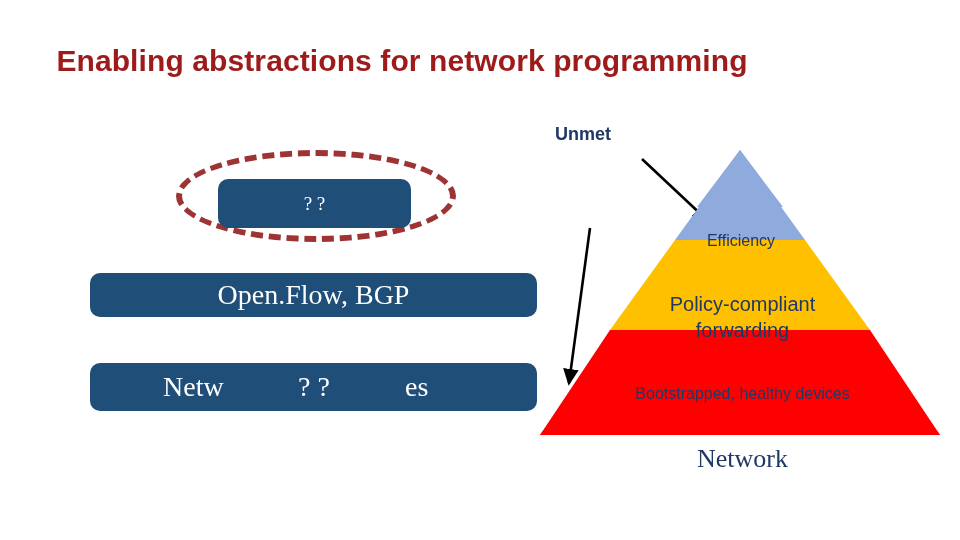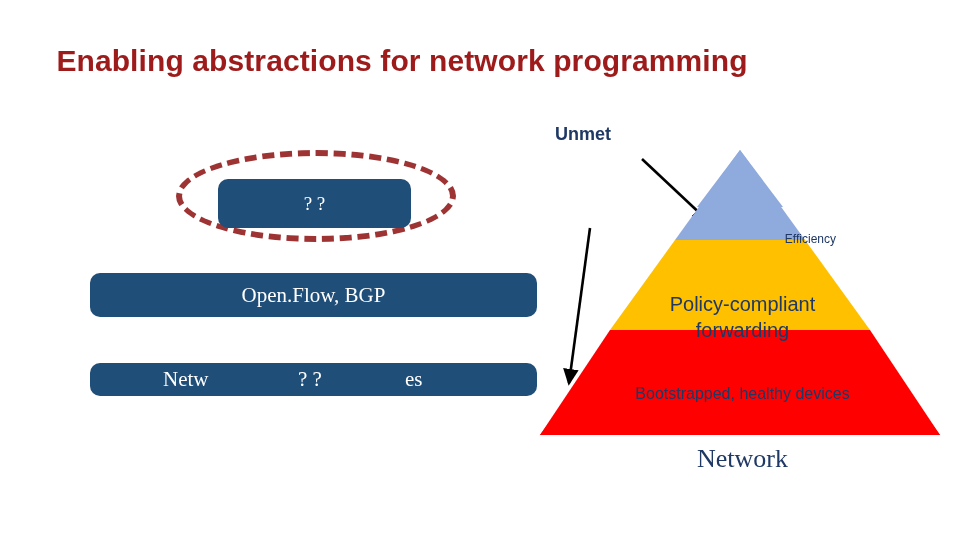--- a/index.html
+++ b/index.html
@@ -124,8 +124,7 @@
     left: 646px;
     top: 232px;
     width: 190px;
-    font-size: 12px;
-    text-align: right;
+    font-size: 16px;
   }
   .pyr-pol {
     left: 620px;

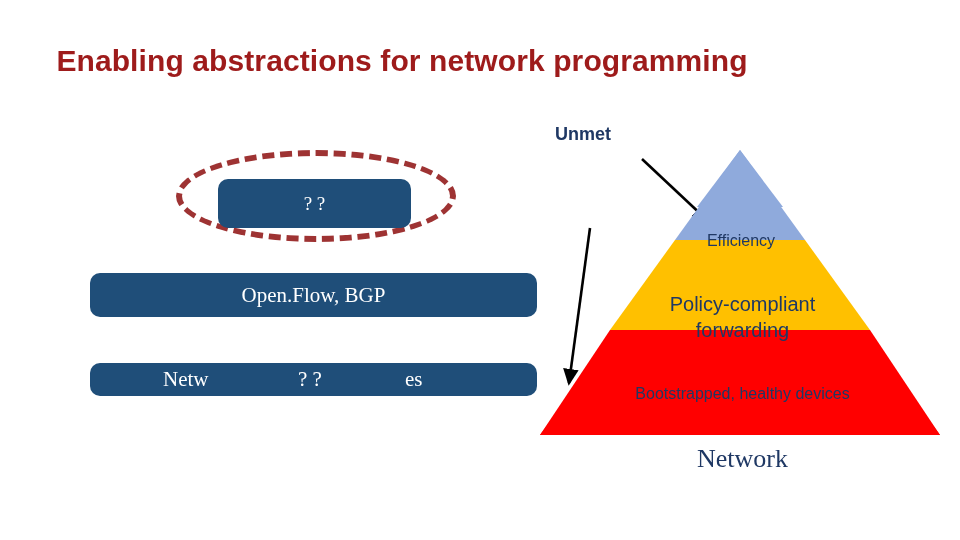--- a/index.html
+++ b/index.html
@@ -36,7 +36,7 @@
     border-radius: 10px;
     color: #ffffff;
     font-family: "Liberation Serif", serif;
-    font-size: 21px;
+    font-size: 28px;
     display: flex;
     align-items: center;
     justify-content: center;

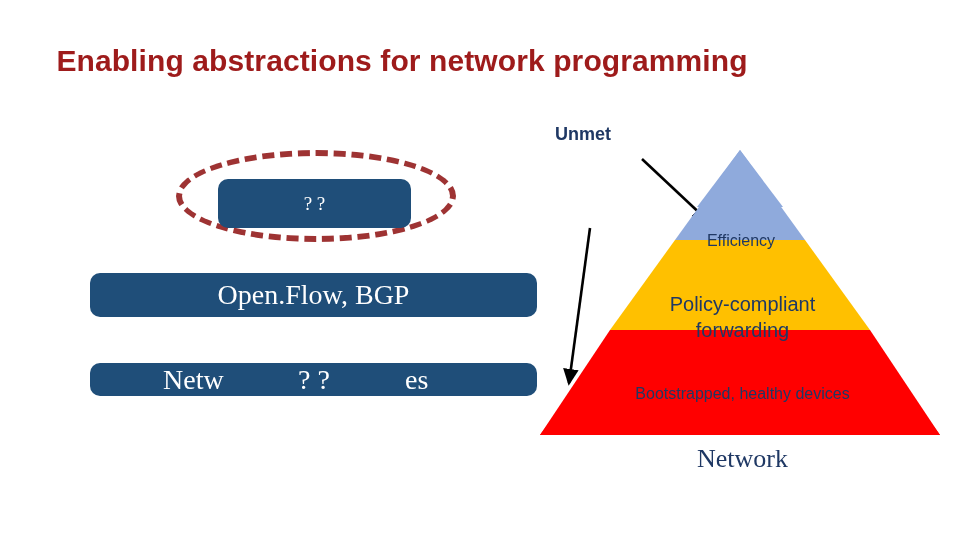--- a/index.html
+++ b/index.html
@@ -59,7 +59,7 @@
     left: 90px;
     top: 363px;
     width: 447px;
-    height: 33px;
+    height: 48px;
     justify-content: flex-start;
   }
   .bar-bot .seg {

